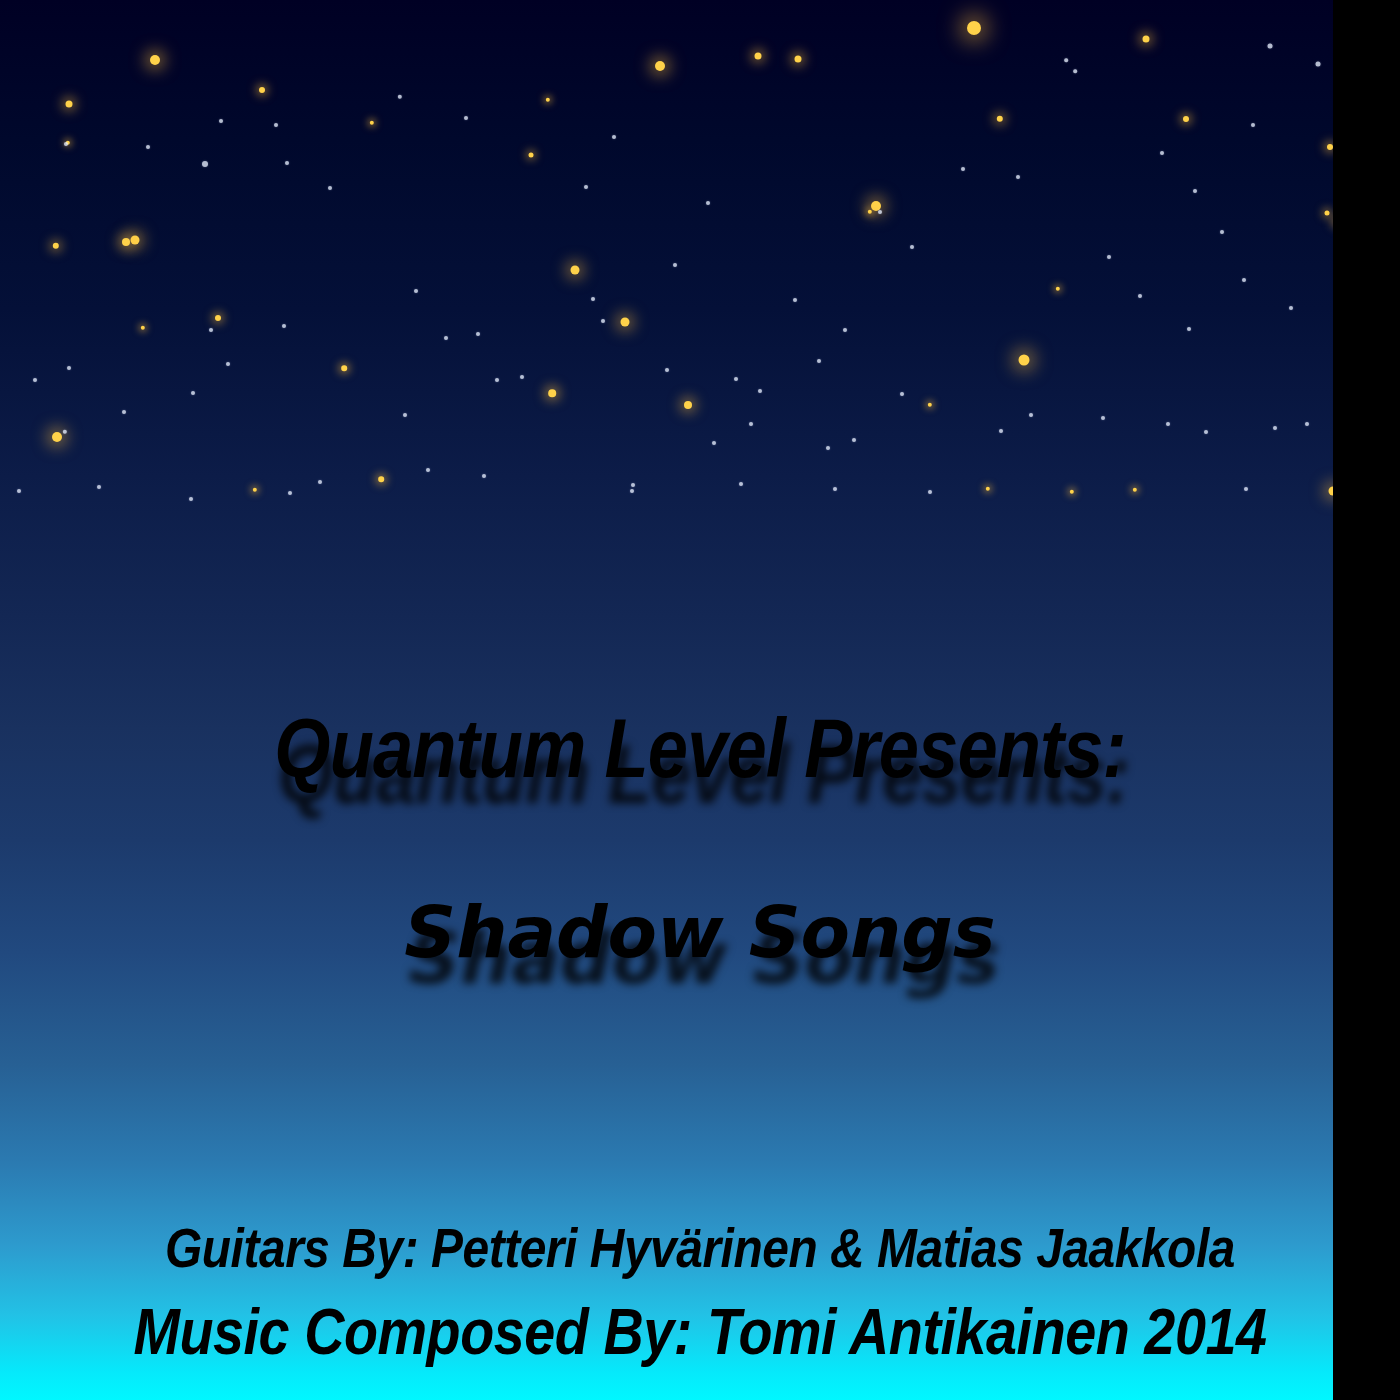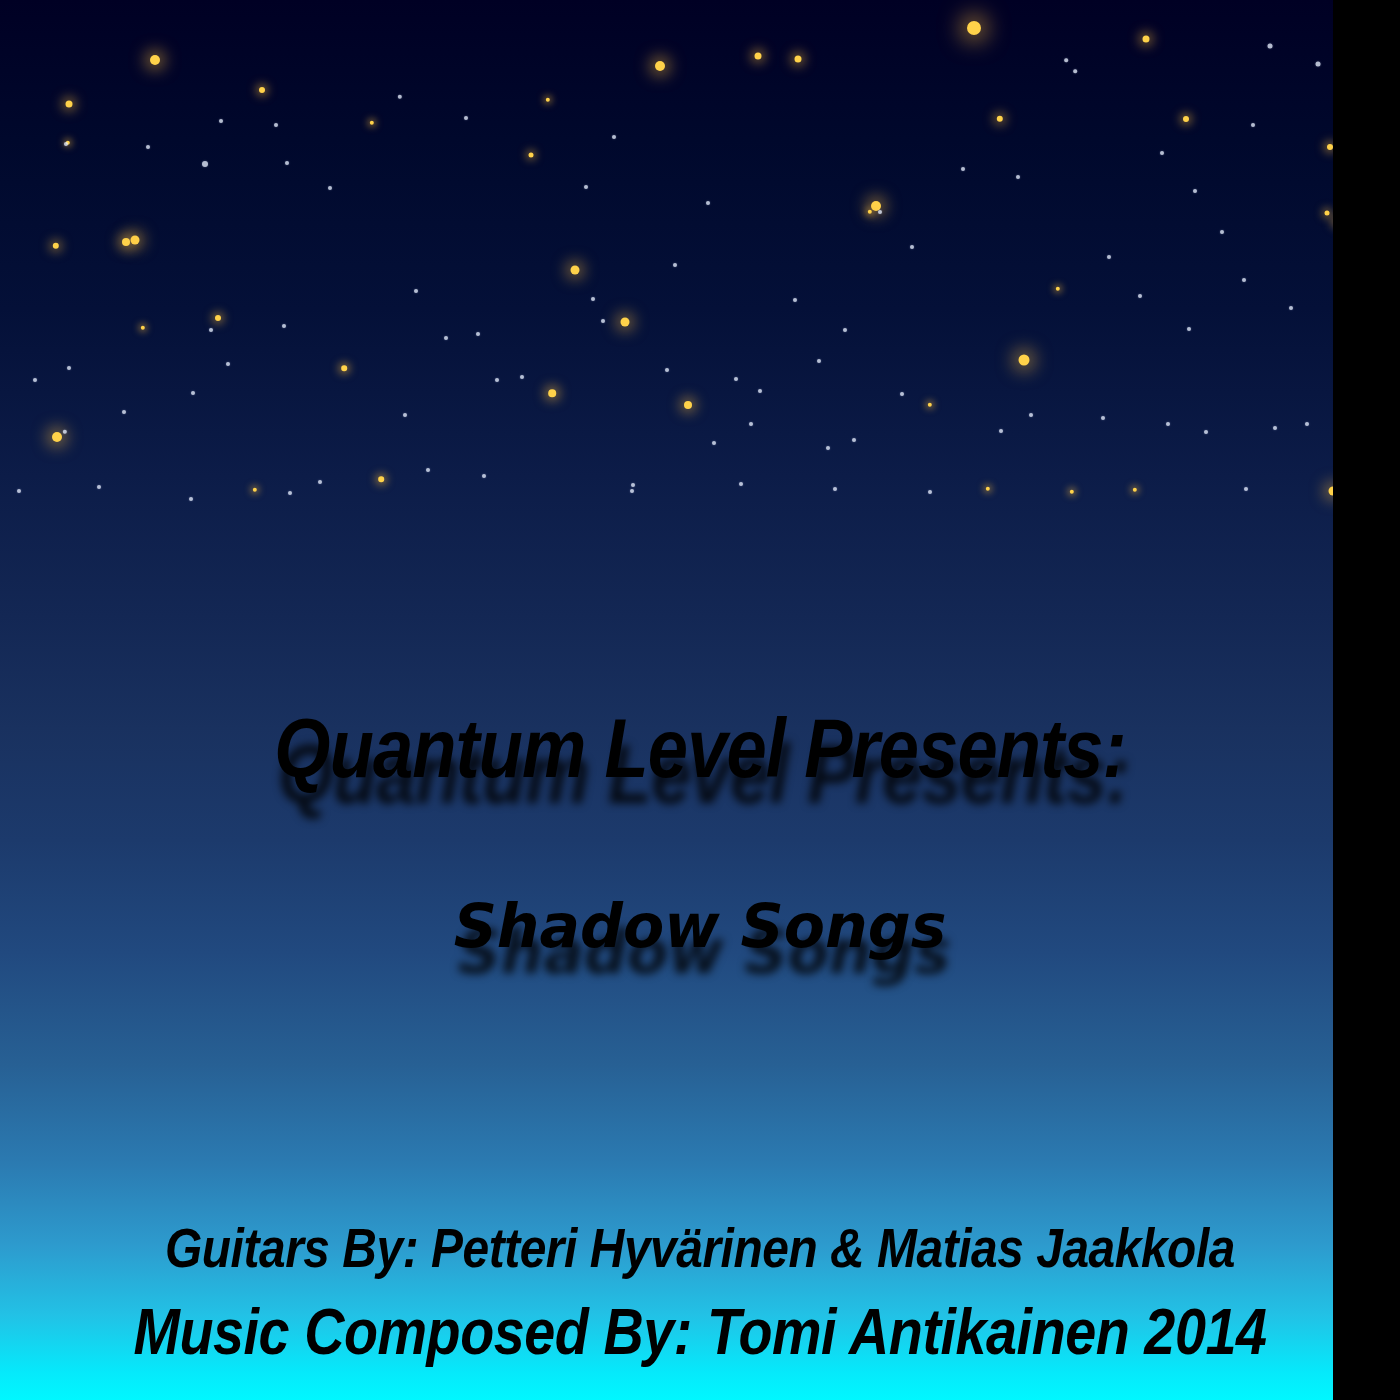--- a/index.html
+++ b/index.html
@@ -72,7 +72,7 @@
   #title-sub {
     top: 896px;
     font-family: "DejaVu Sans", sans-serif;
-    font-size: 60px;
+    font-size: 72px;
     font-weight: bold;
     font-style: italic;
     letter-spacing: 0px;

